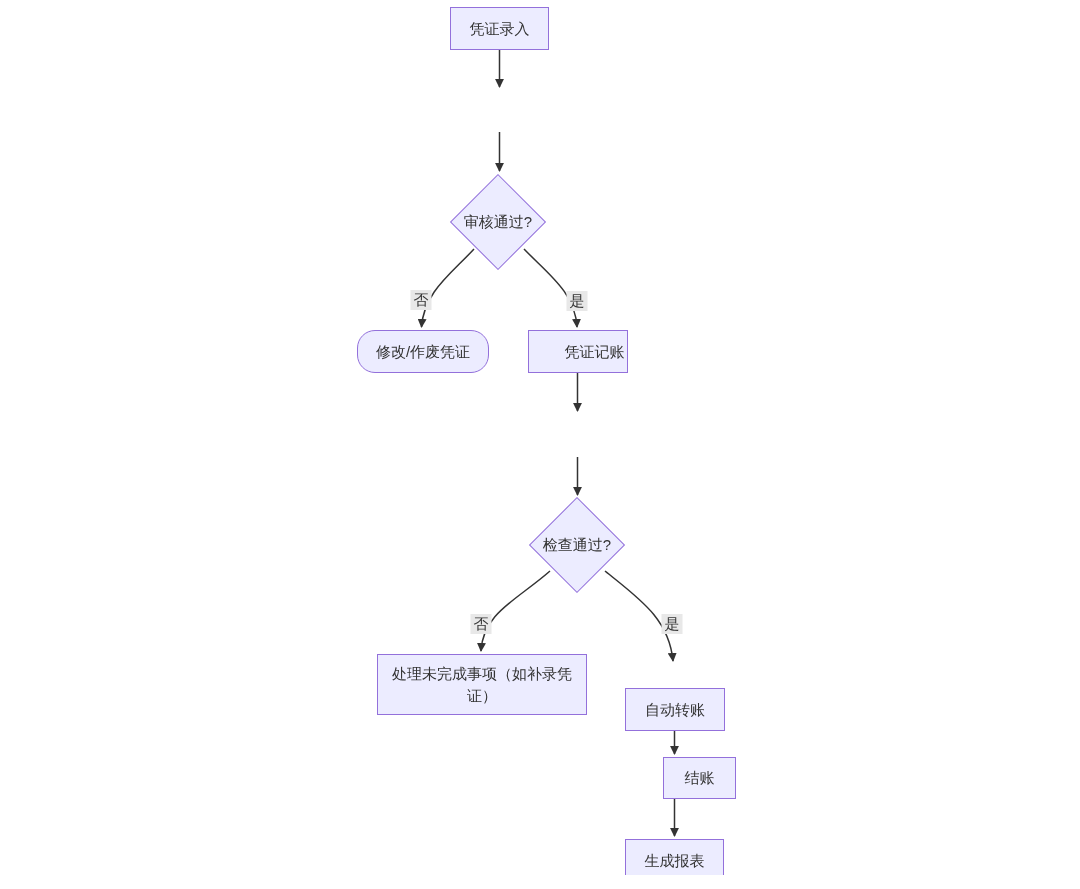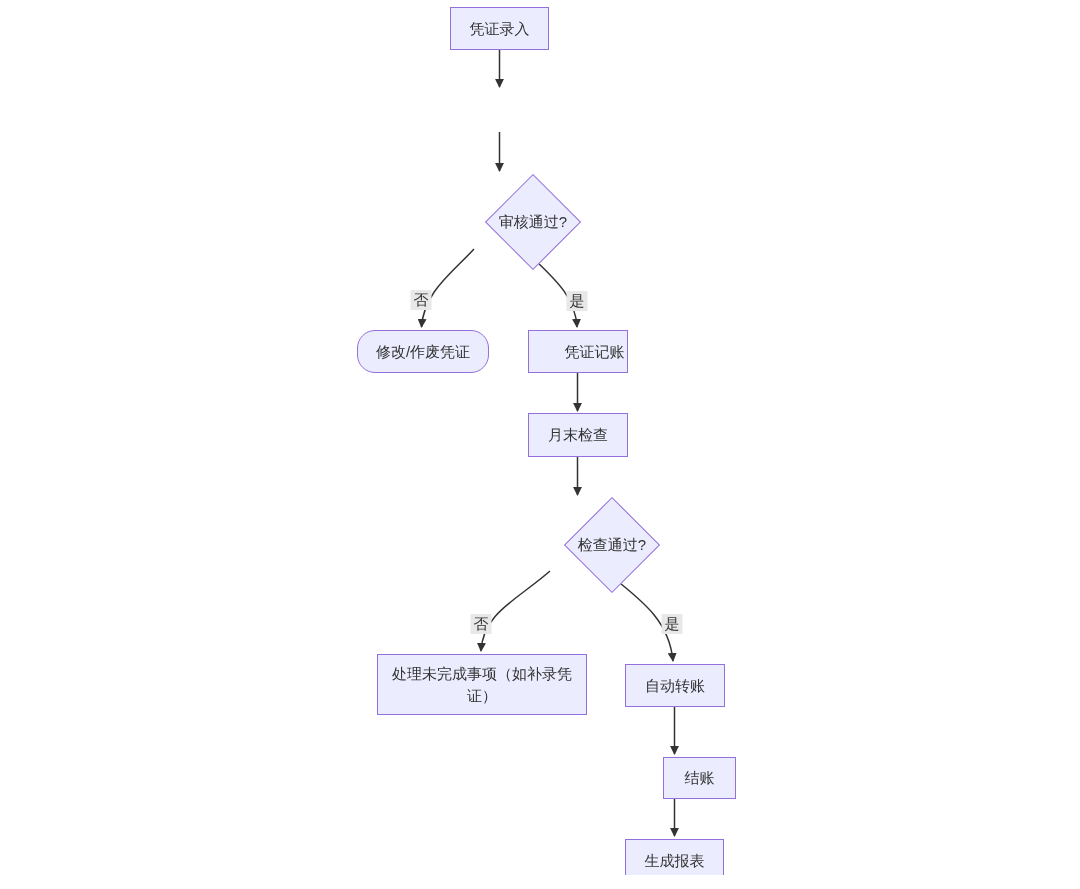--- a/index.html
+++ b/index.html
@@ -55,7 +55,6 @@
     position: absolute;
     width: 68px;
     height: 68px;
-    margin-left: 35px;
   }
   .diamond-shape {
     position: absolute;

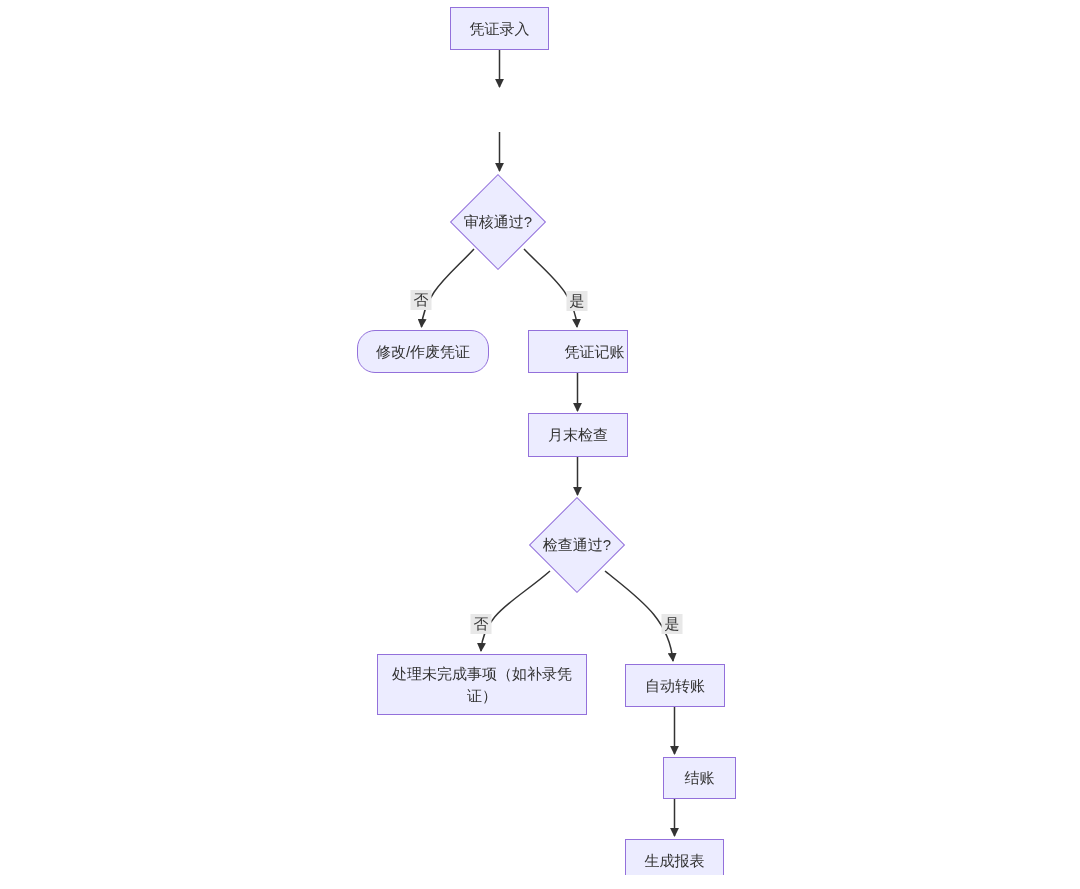--- a/index.html
+++ b/index.html
@@ -135,7 +135,6 @@
 
   <div class="node rect" id="n-posting">凭证记账</div>
 
-  <div class="node rect" id="n-monthend">月末检查</div>
 
   <div class="diamond" id="d-check">
     <div class="diamond-shape"></div>

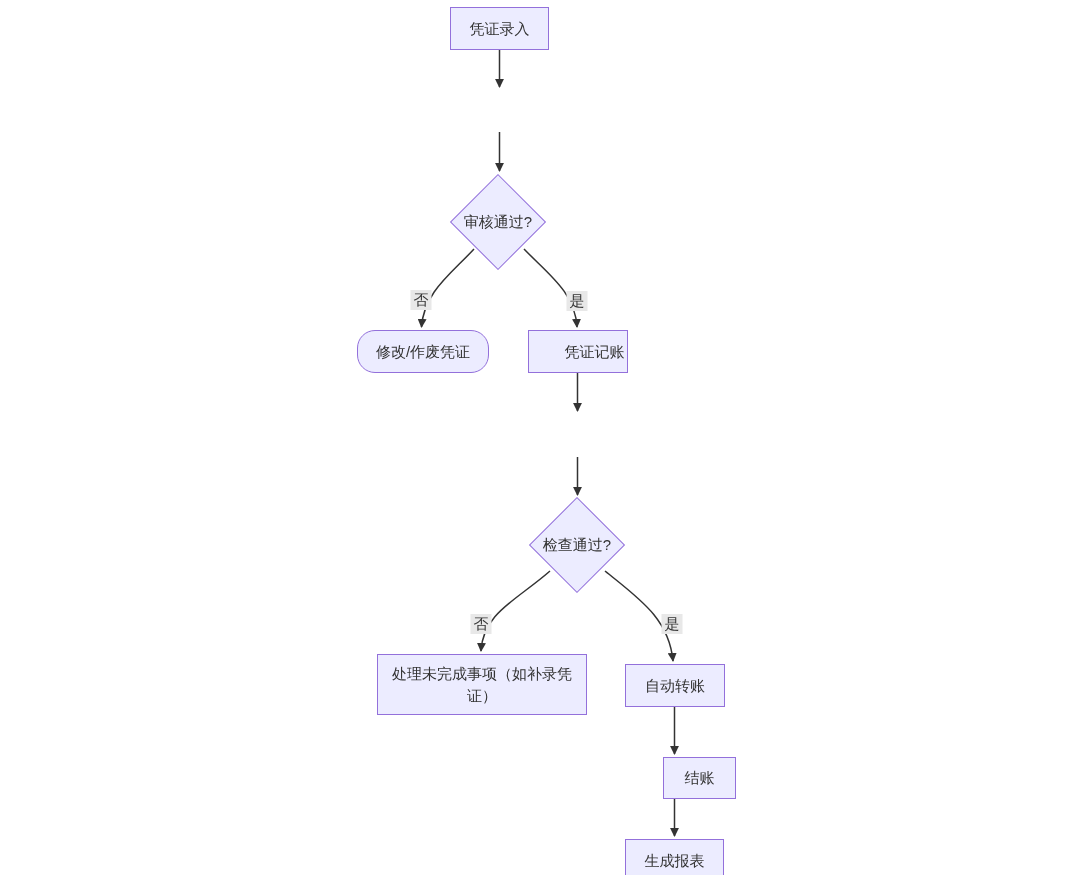--- a/index.html
+++ b/index.html
@@ -91,7 +91,7 @@
   #n-monthend       { left: 528px; top: 413px; width: 100px; height: 44px; }
   #d-check          { left: 543px; top: 511px; }
   #n-pending        { left: 377px; top: 654px; width: 210px; height: 61px; padding: 16px 13px; }
-  #n-autotransfer   { left: 625px; top: 664px; width: 100px; height: 43px; }
+  #n-autotransfer   { left: 625px; top: 688px; width: 100px; height: 43px; }
   #n-closing        { left: 663px; top: 757px; width: 73px;  height: 42px; }
   #n-report         { left: 625px; top: 839px; width: 99px;  height: 43px; }
   

